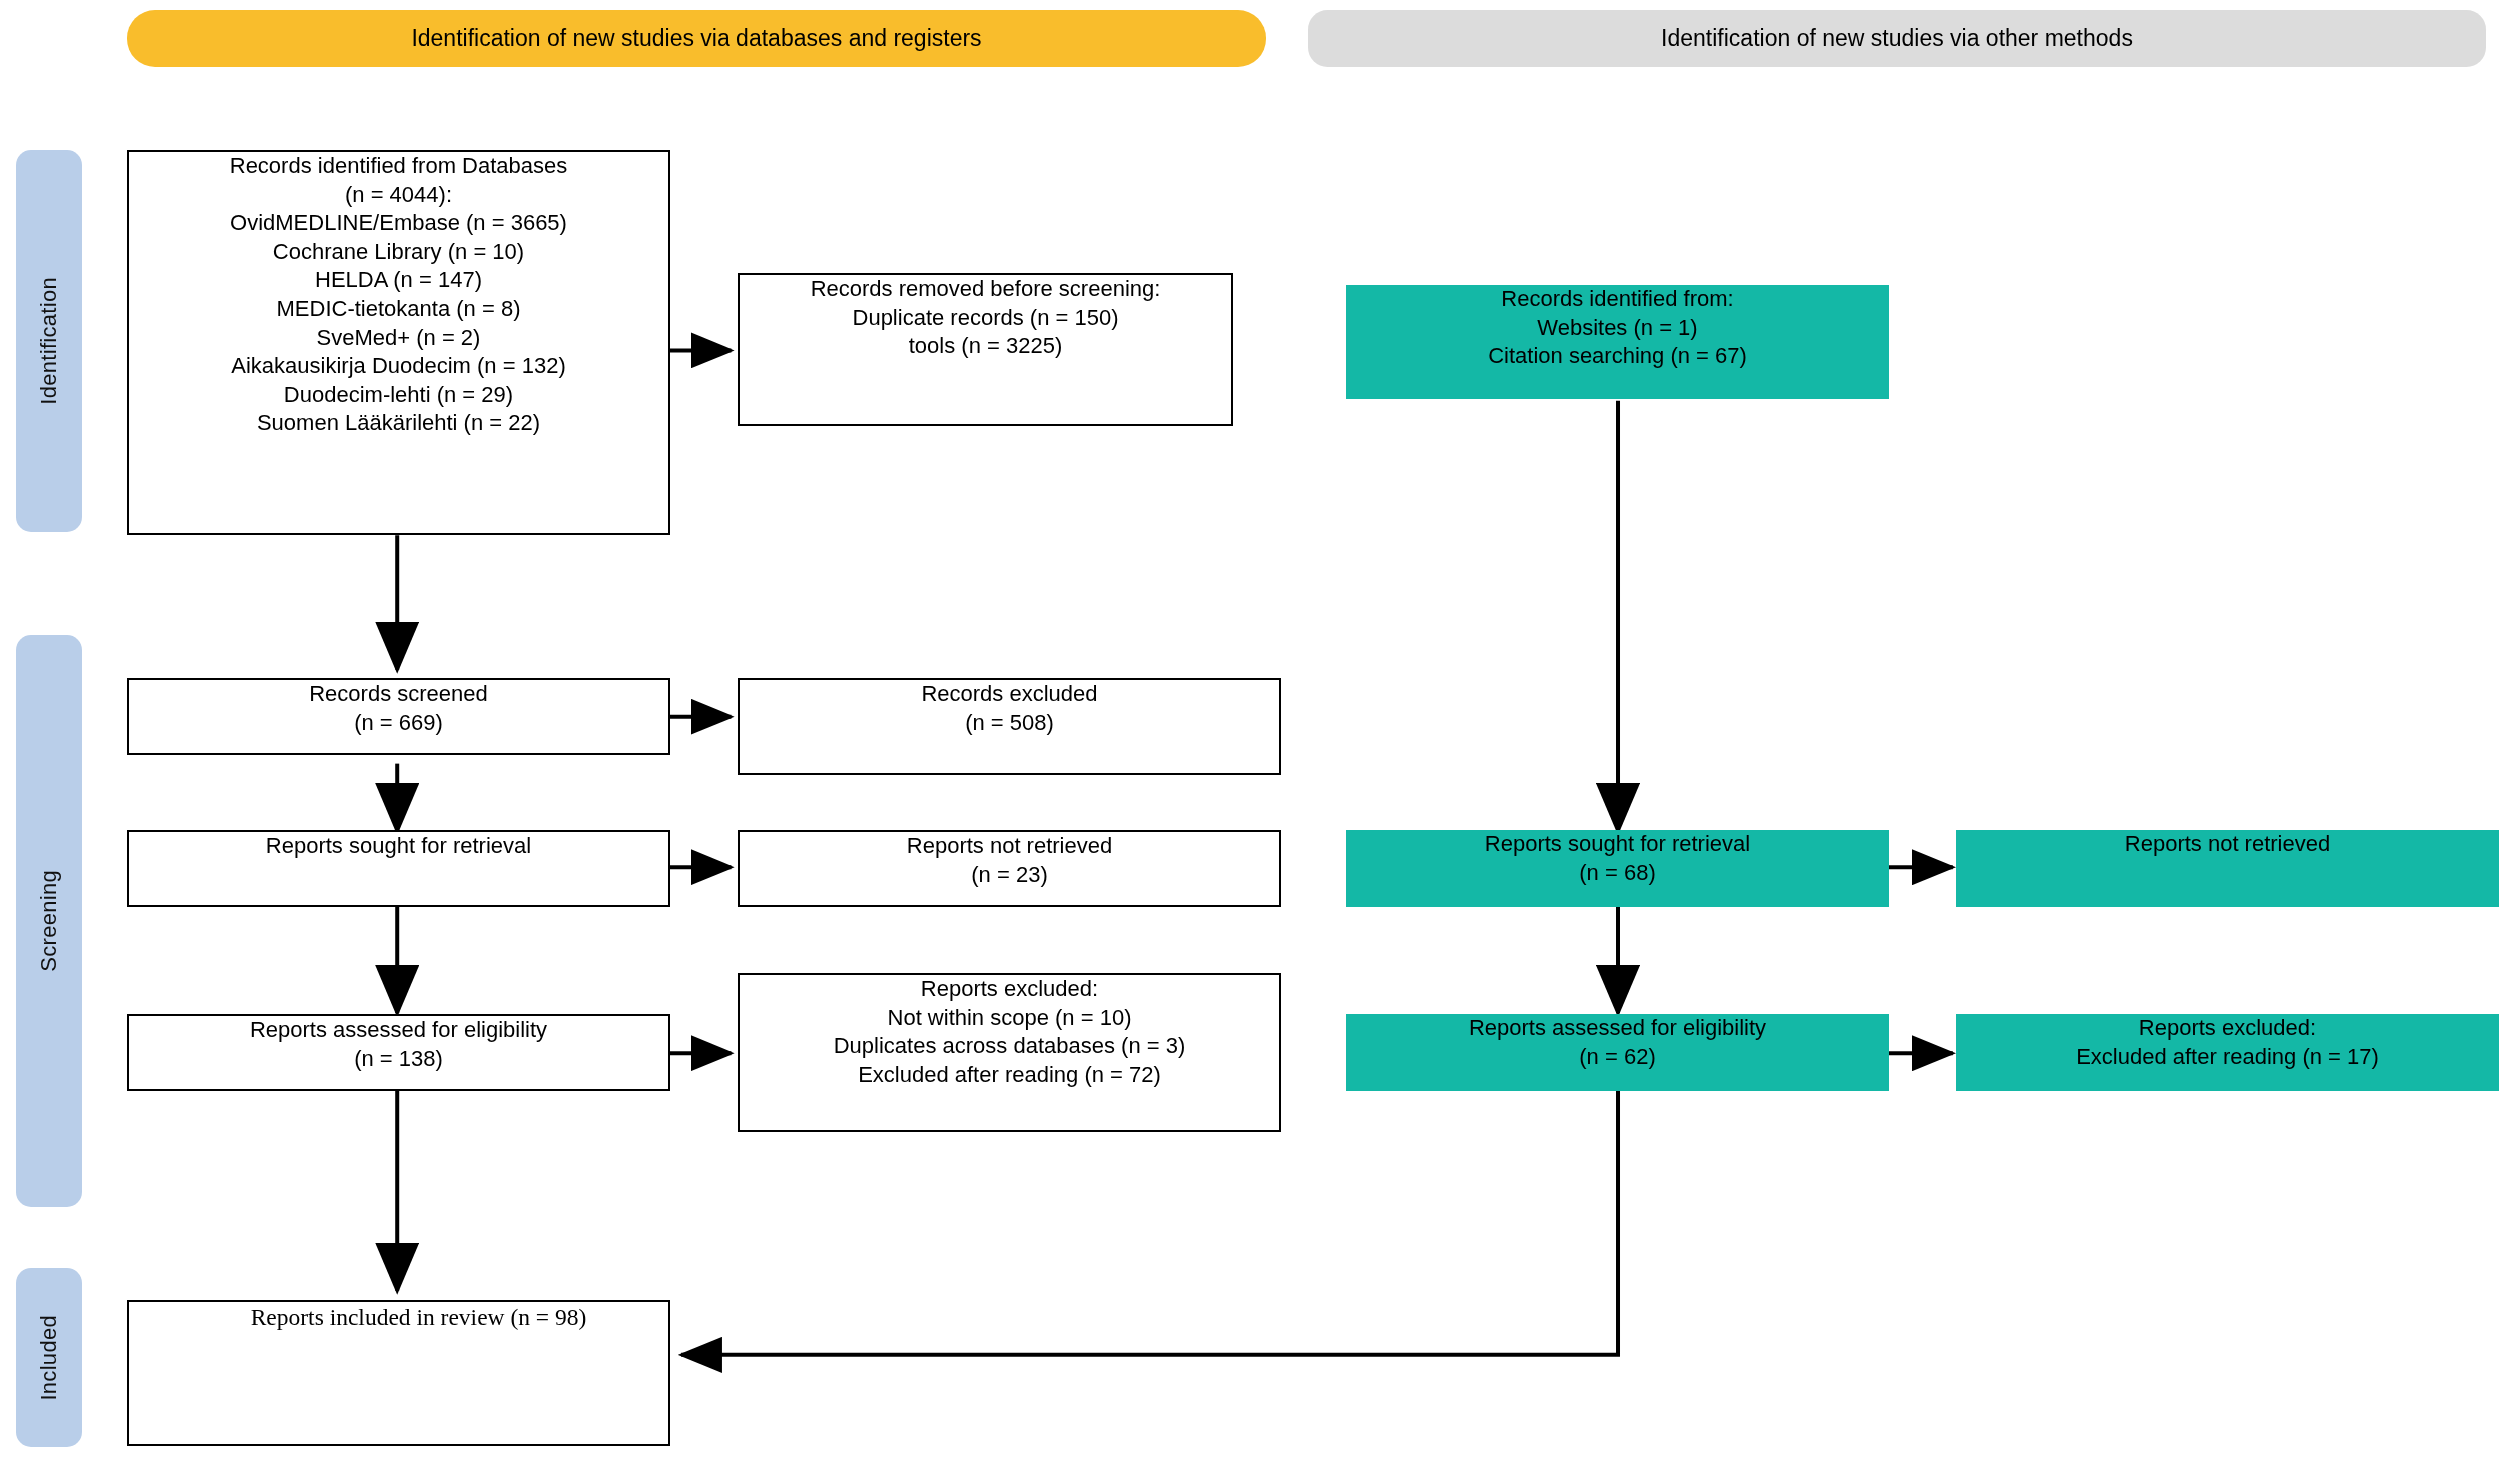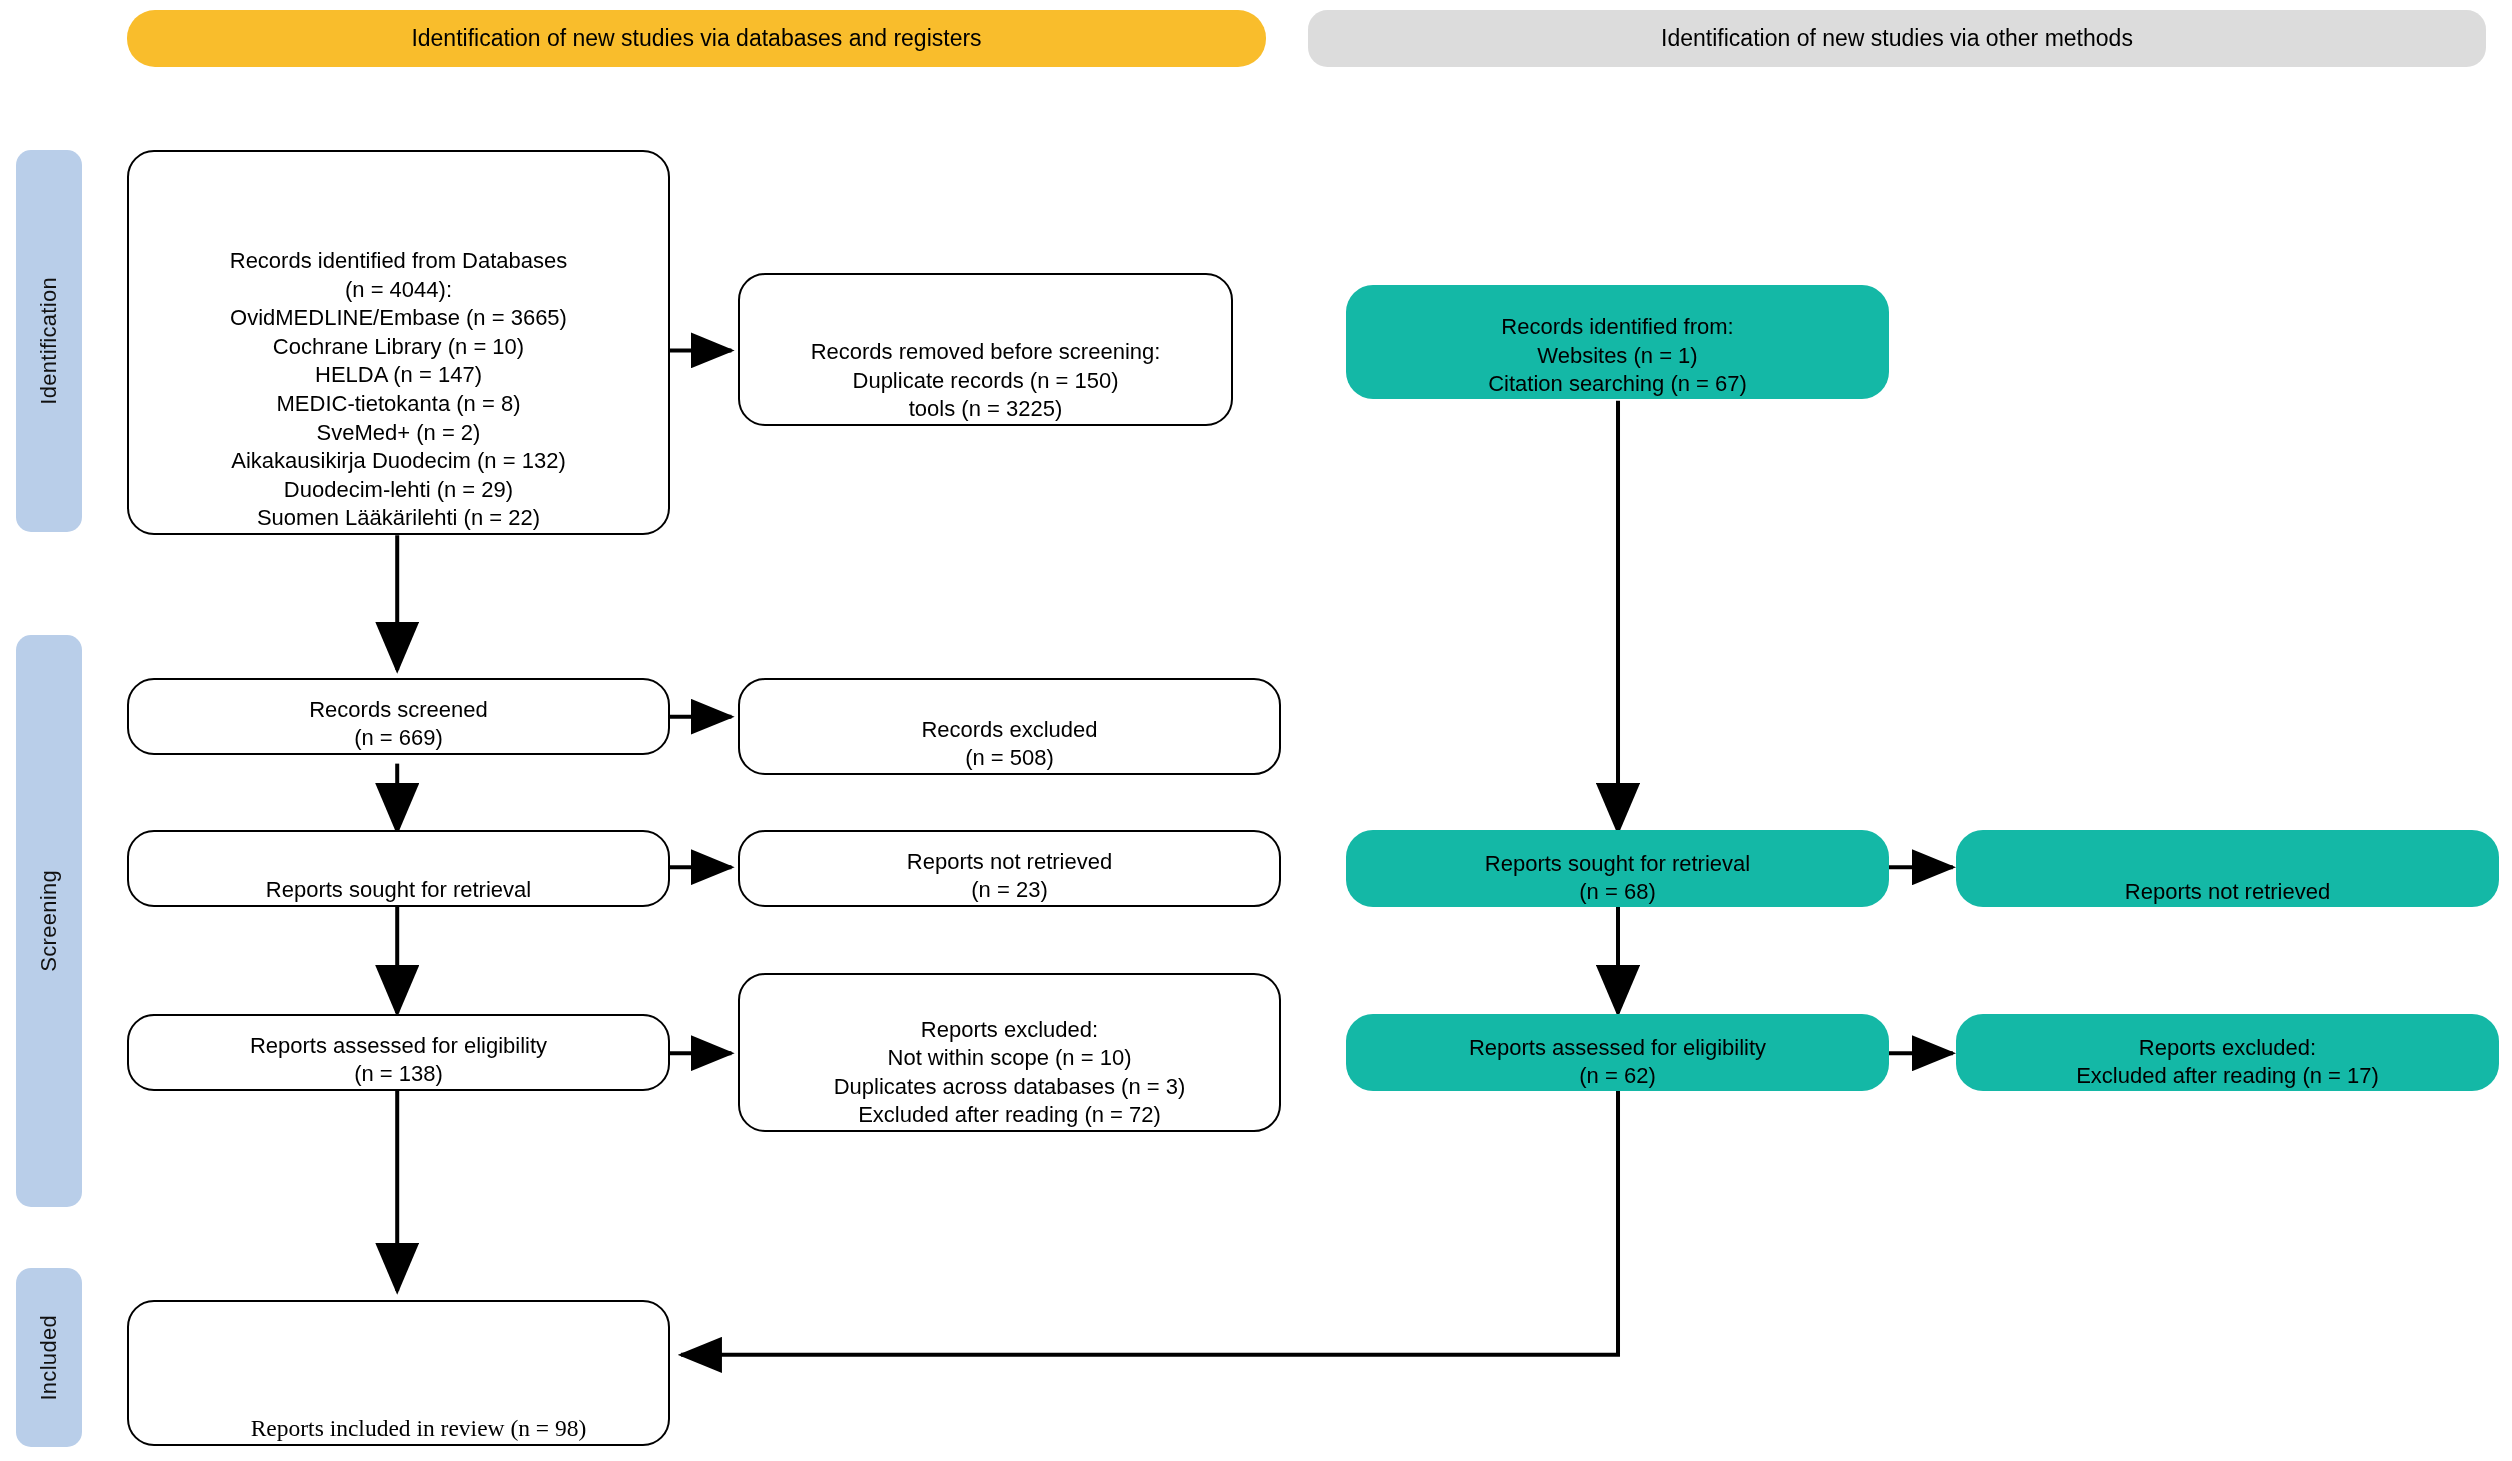--- a/index.html
+++ b/index.html
@@ -19,8 +19,8 @@
                 font-size:22px;color:#111;letter-spacing:0.3px;white-space:nowrap;}
 
   .nodebox{position:absolute;box-sizing:border-box;display:flex;
-           align-items:flex-end;justify-content:center;text-align:center;
-           font-size:22px;line-height:1.30;color:#000;border-radius:27px;}
+           align-items:flex-start;justify-content:center;text-align:center;
+           font-size:22px;line-height:1.30;color:#000;}
   .nodebox.white{background:#ffffff;border:2.3px solid #000;}
   .nodebox.gray{background:#14b8a6;border:none;}
   .nodebox .inner{width:100%;padding:0 8px;box-sizing:border-box;}

